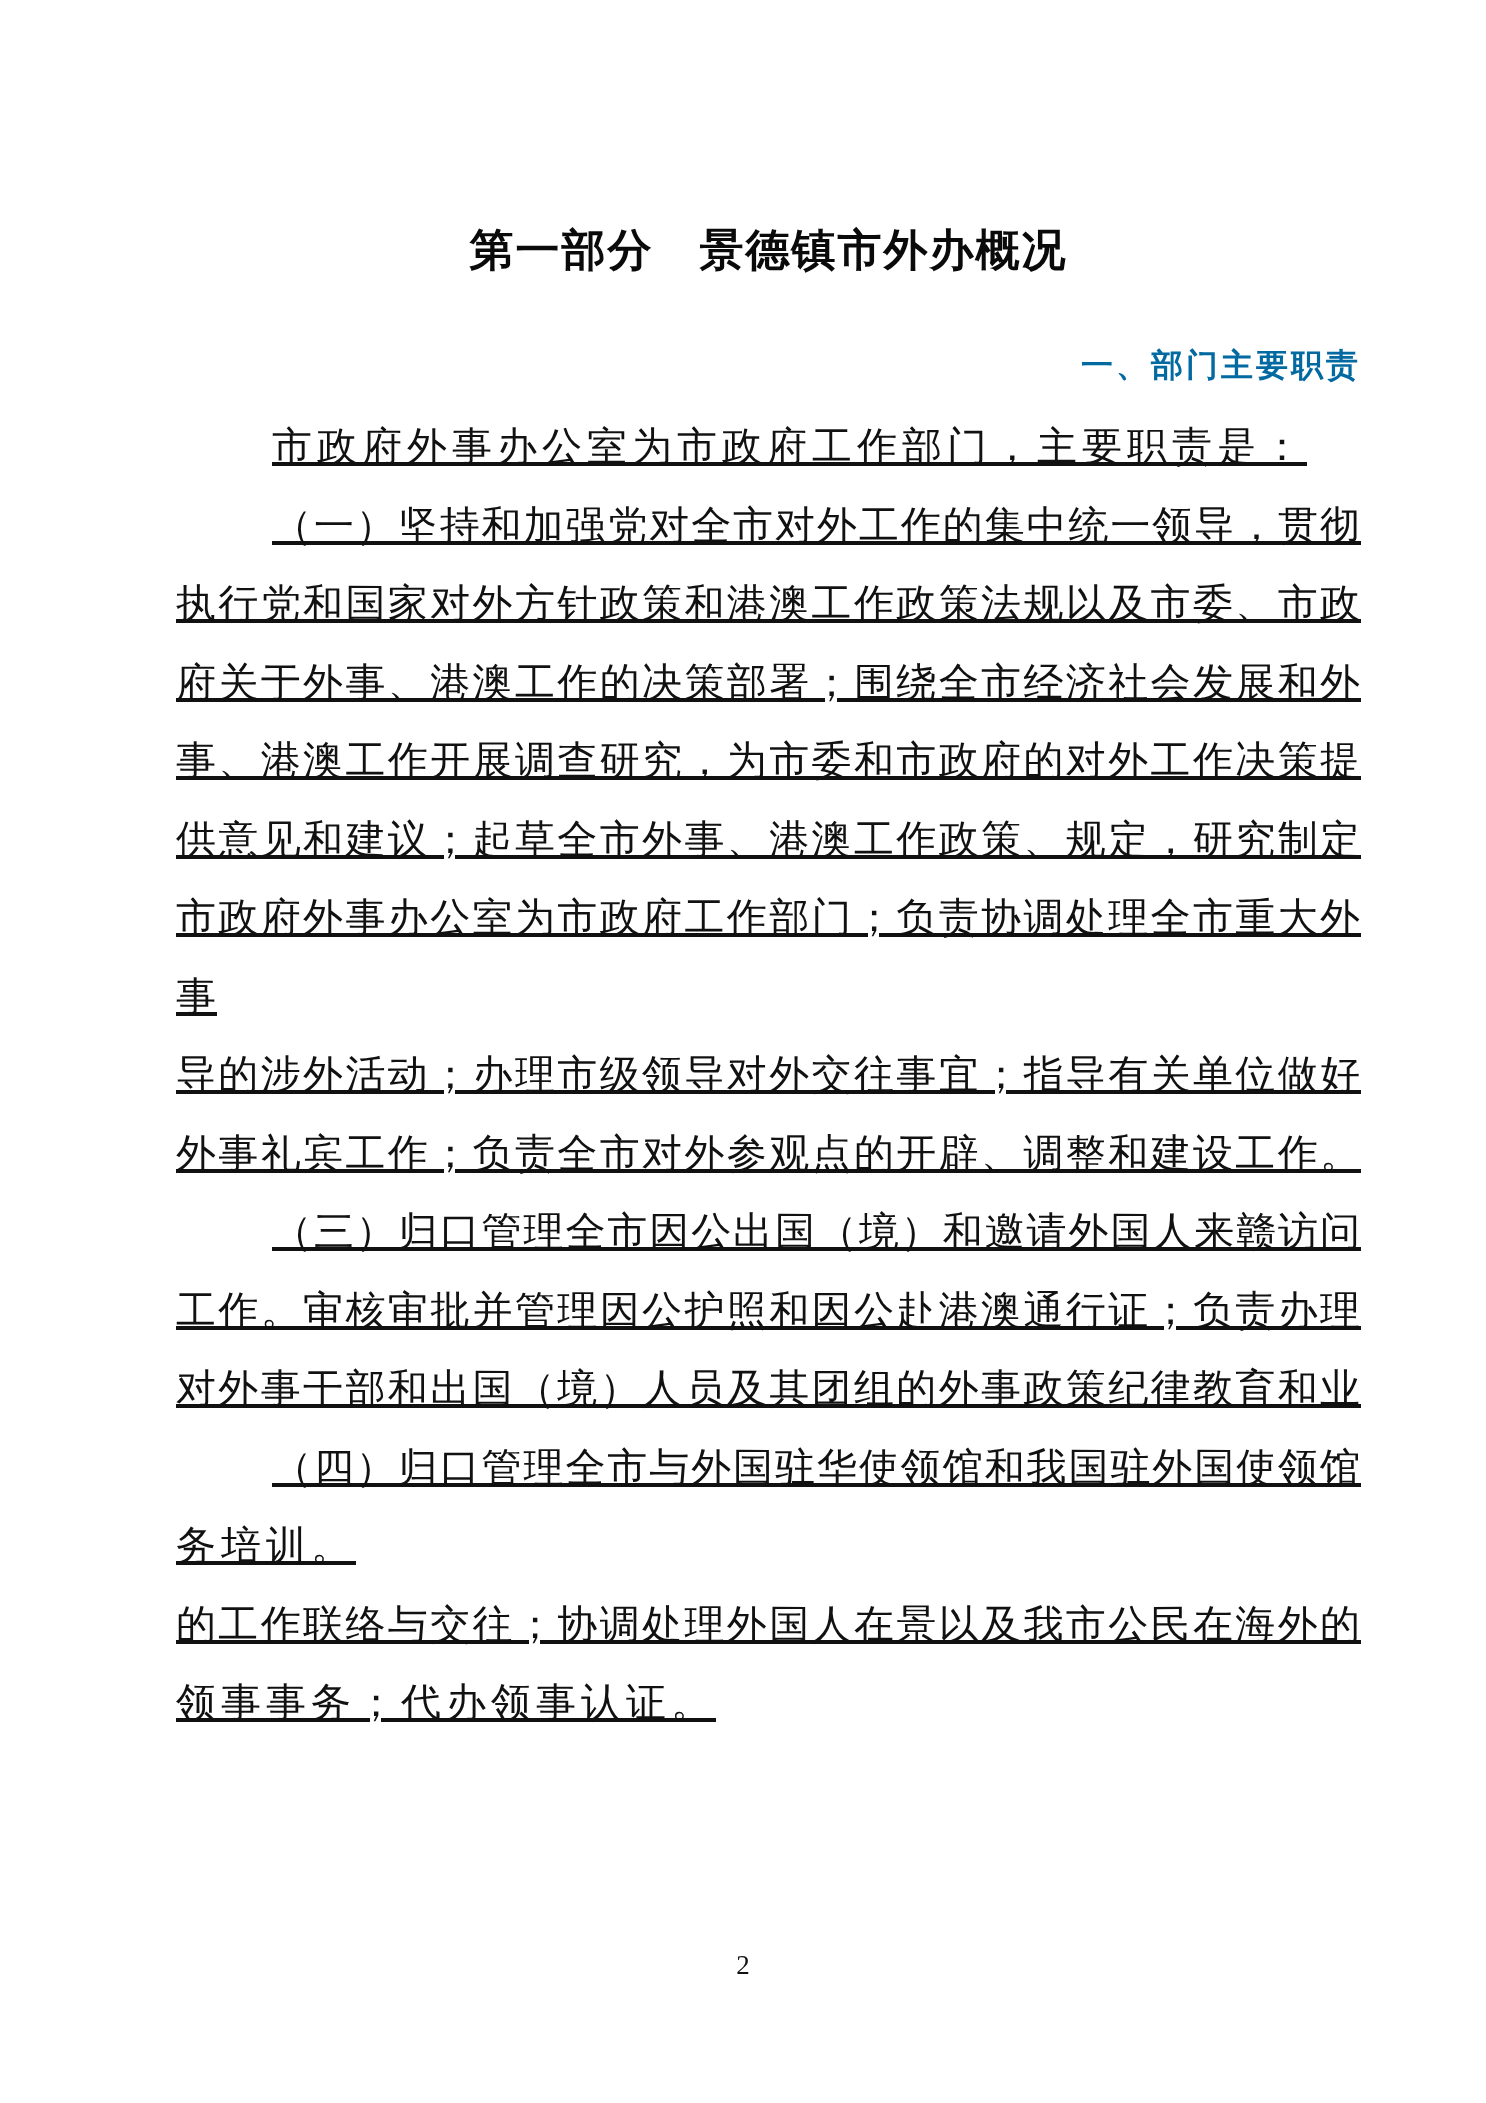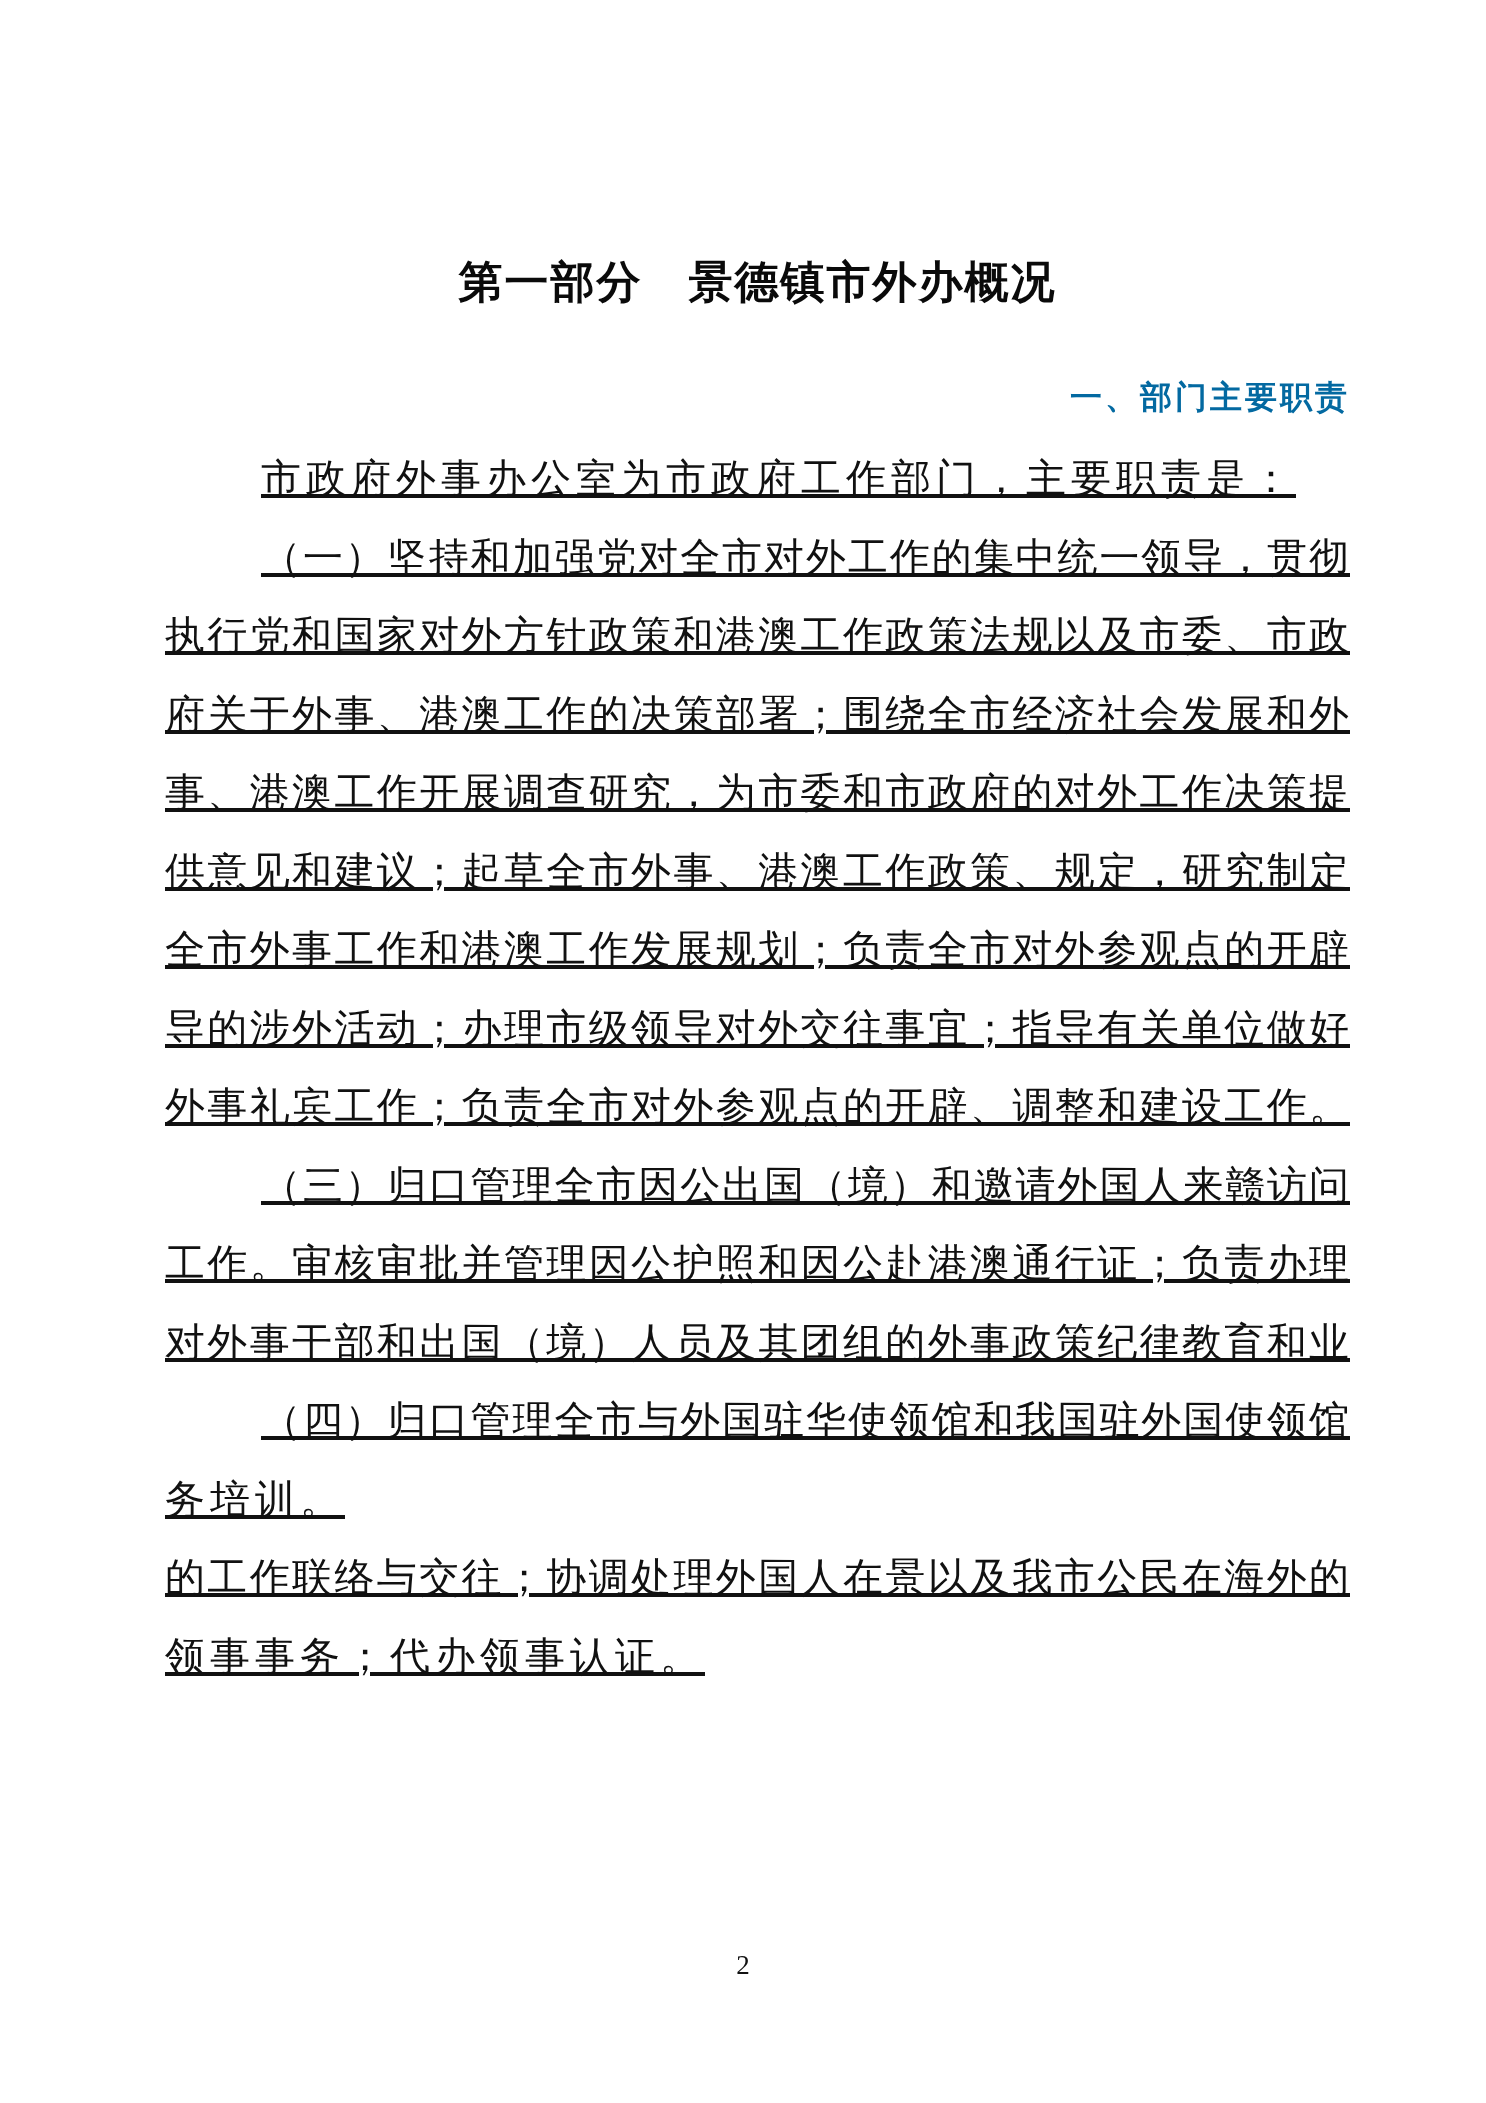--- a/index.html
+++ b/index.html
@@ -15,10 +15,9 @@
   }
   .content {
     position: absolute;
-    left: 165px;
+    left: 176px;
     top: 0;
     width: 1185px;
-    margin-top: 32px;
   }
   .doc-title {
     margin-top: 225px;

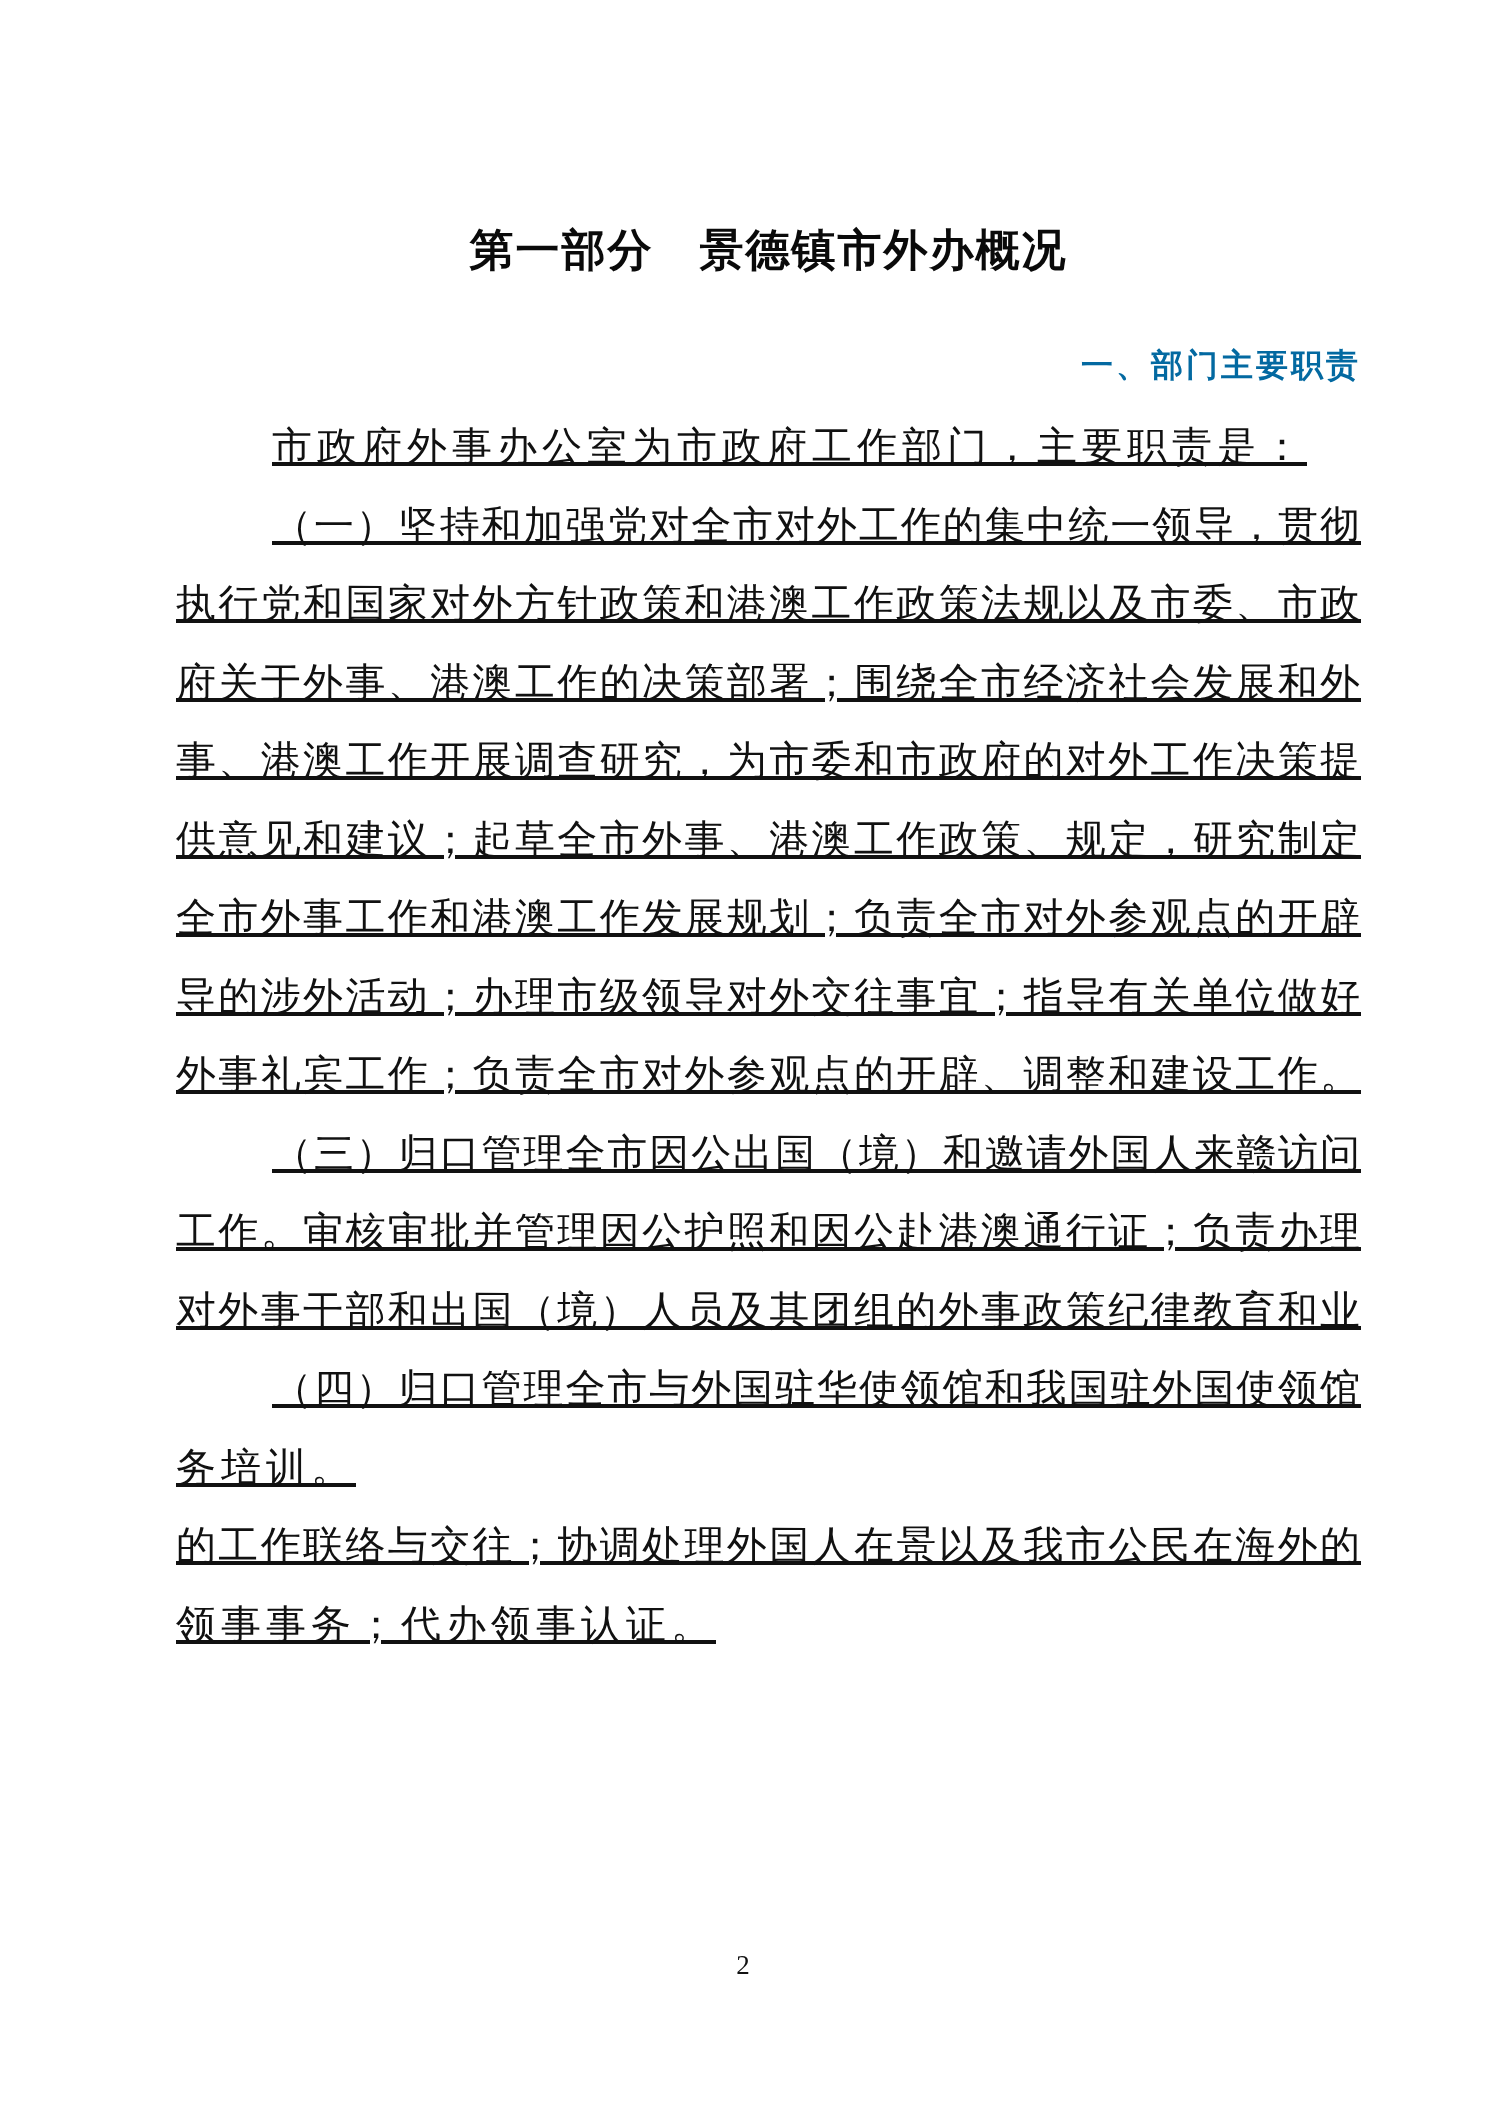--- a/index.html
+++ b/index.html
@@ -82,7 +82,7 @@
         <div class="line justify">府关于外事、港澳工作的决策部署；围绕全市经济社会发展和外</div>
         <div class="line justify">事、港澳工作开展调查研究，为市委和市政府的对外工作决策提</div>
         <div class="line justify">供意见和建议；起草全市外事、港澳工作政策、规定，研究制定</div>
-        <div class="line justify">全市外事工作和港澳工作发展规划；负责全市对外参观点的开辟</div>
+        <div class="line justify">市政府外事办公室为市政府工作部门；负责协调处理全市重大外事</div>
         <div class="line justify">导的涉外活动；办理市级领导对外交往事宜；指导有关单位做好</div>
         <div class="line justify">外事礼宾工作；负责全市对外参观点的开辟、调整和建设工作。</div>
         <div class="line first justify">（三）归口管理全市因公出国（境）和邀请外国人来赣访问</div>

